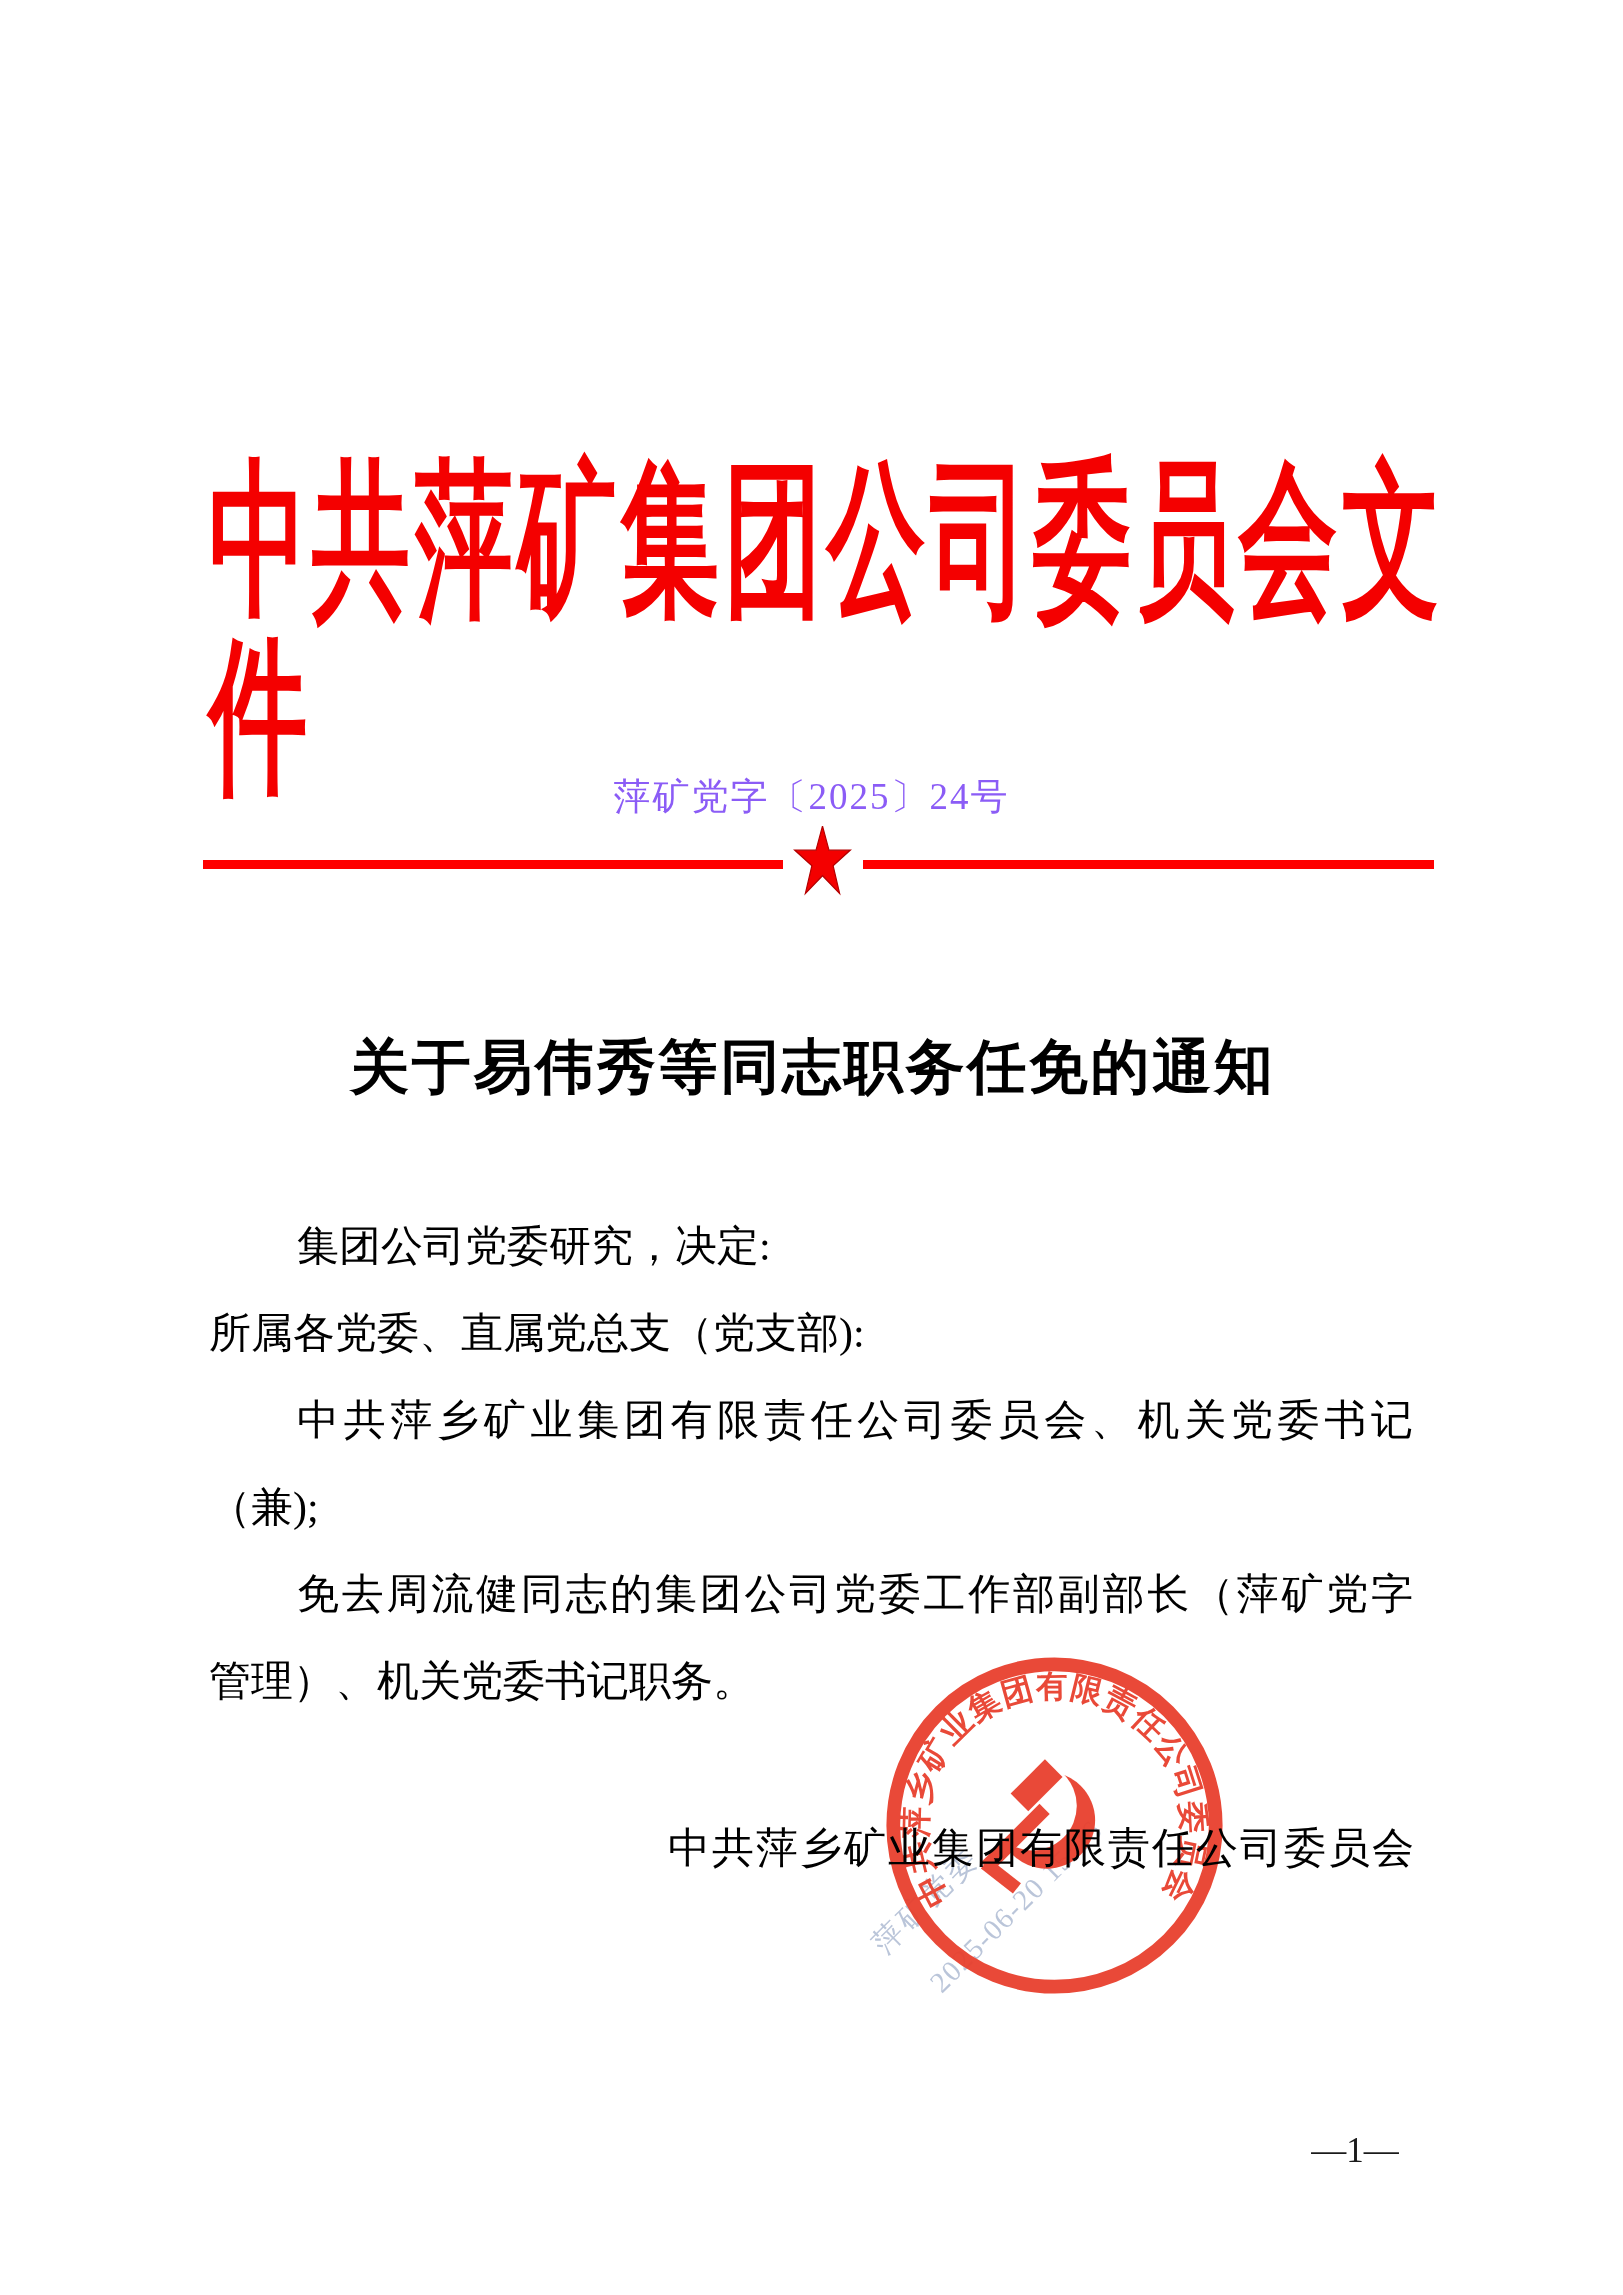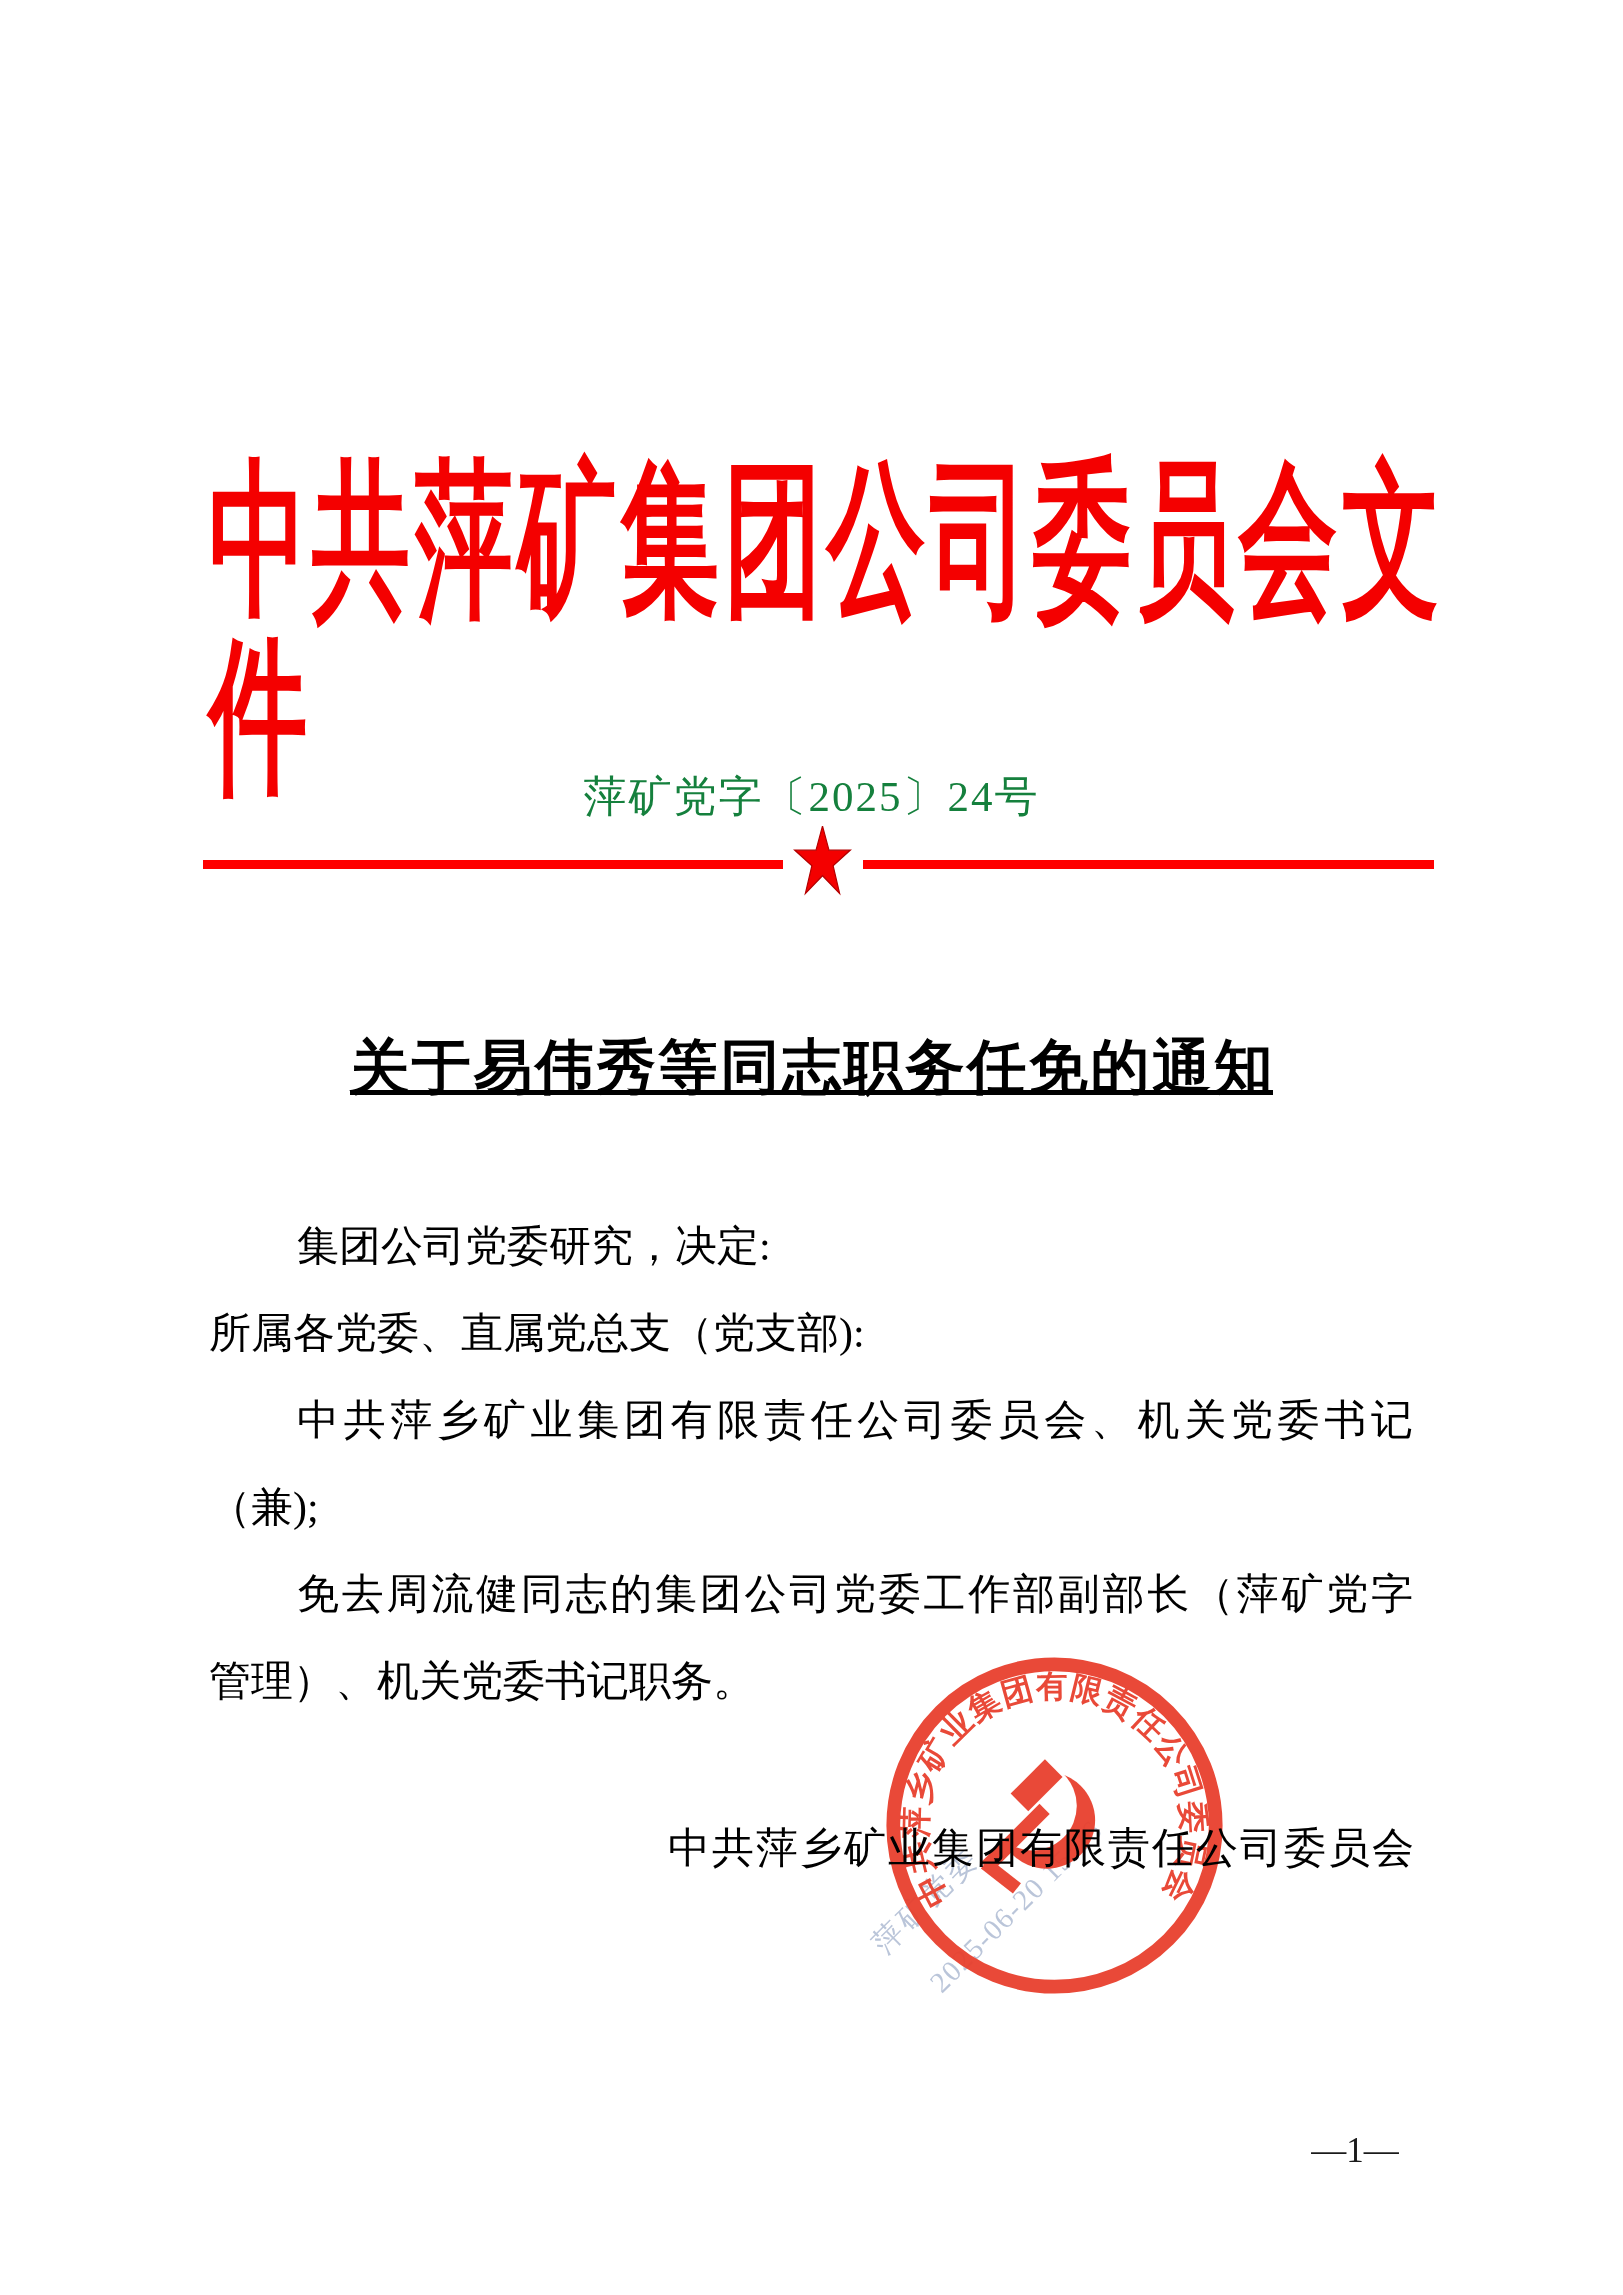--- a/index.html
+++ b/index.html
@@ -25,8 +25,8 @@
   
   .doc-number{
     position:absolute;left:0;top:771px;width:1623px;
-    text-align:center;font-size:43px;line-height:52px;
-    letter-spacing:2px;color:#15803d;
+    text-align:center;font-size:37px;line-height:52px;
+    letter-spacing:2px;color:#8b5cf6;
   }
   
   .red-rule-left{

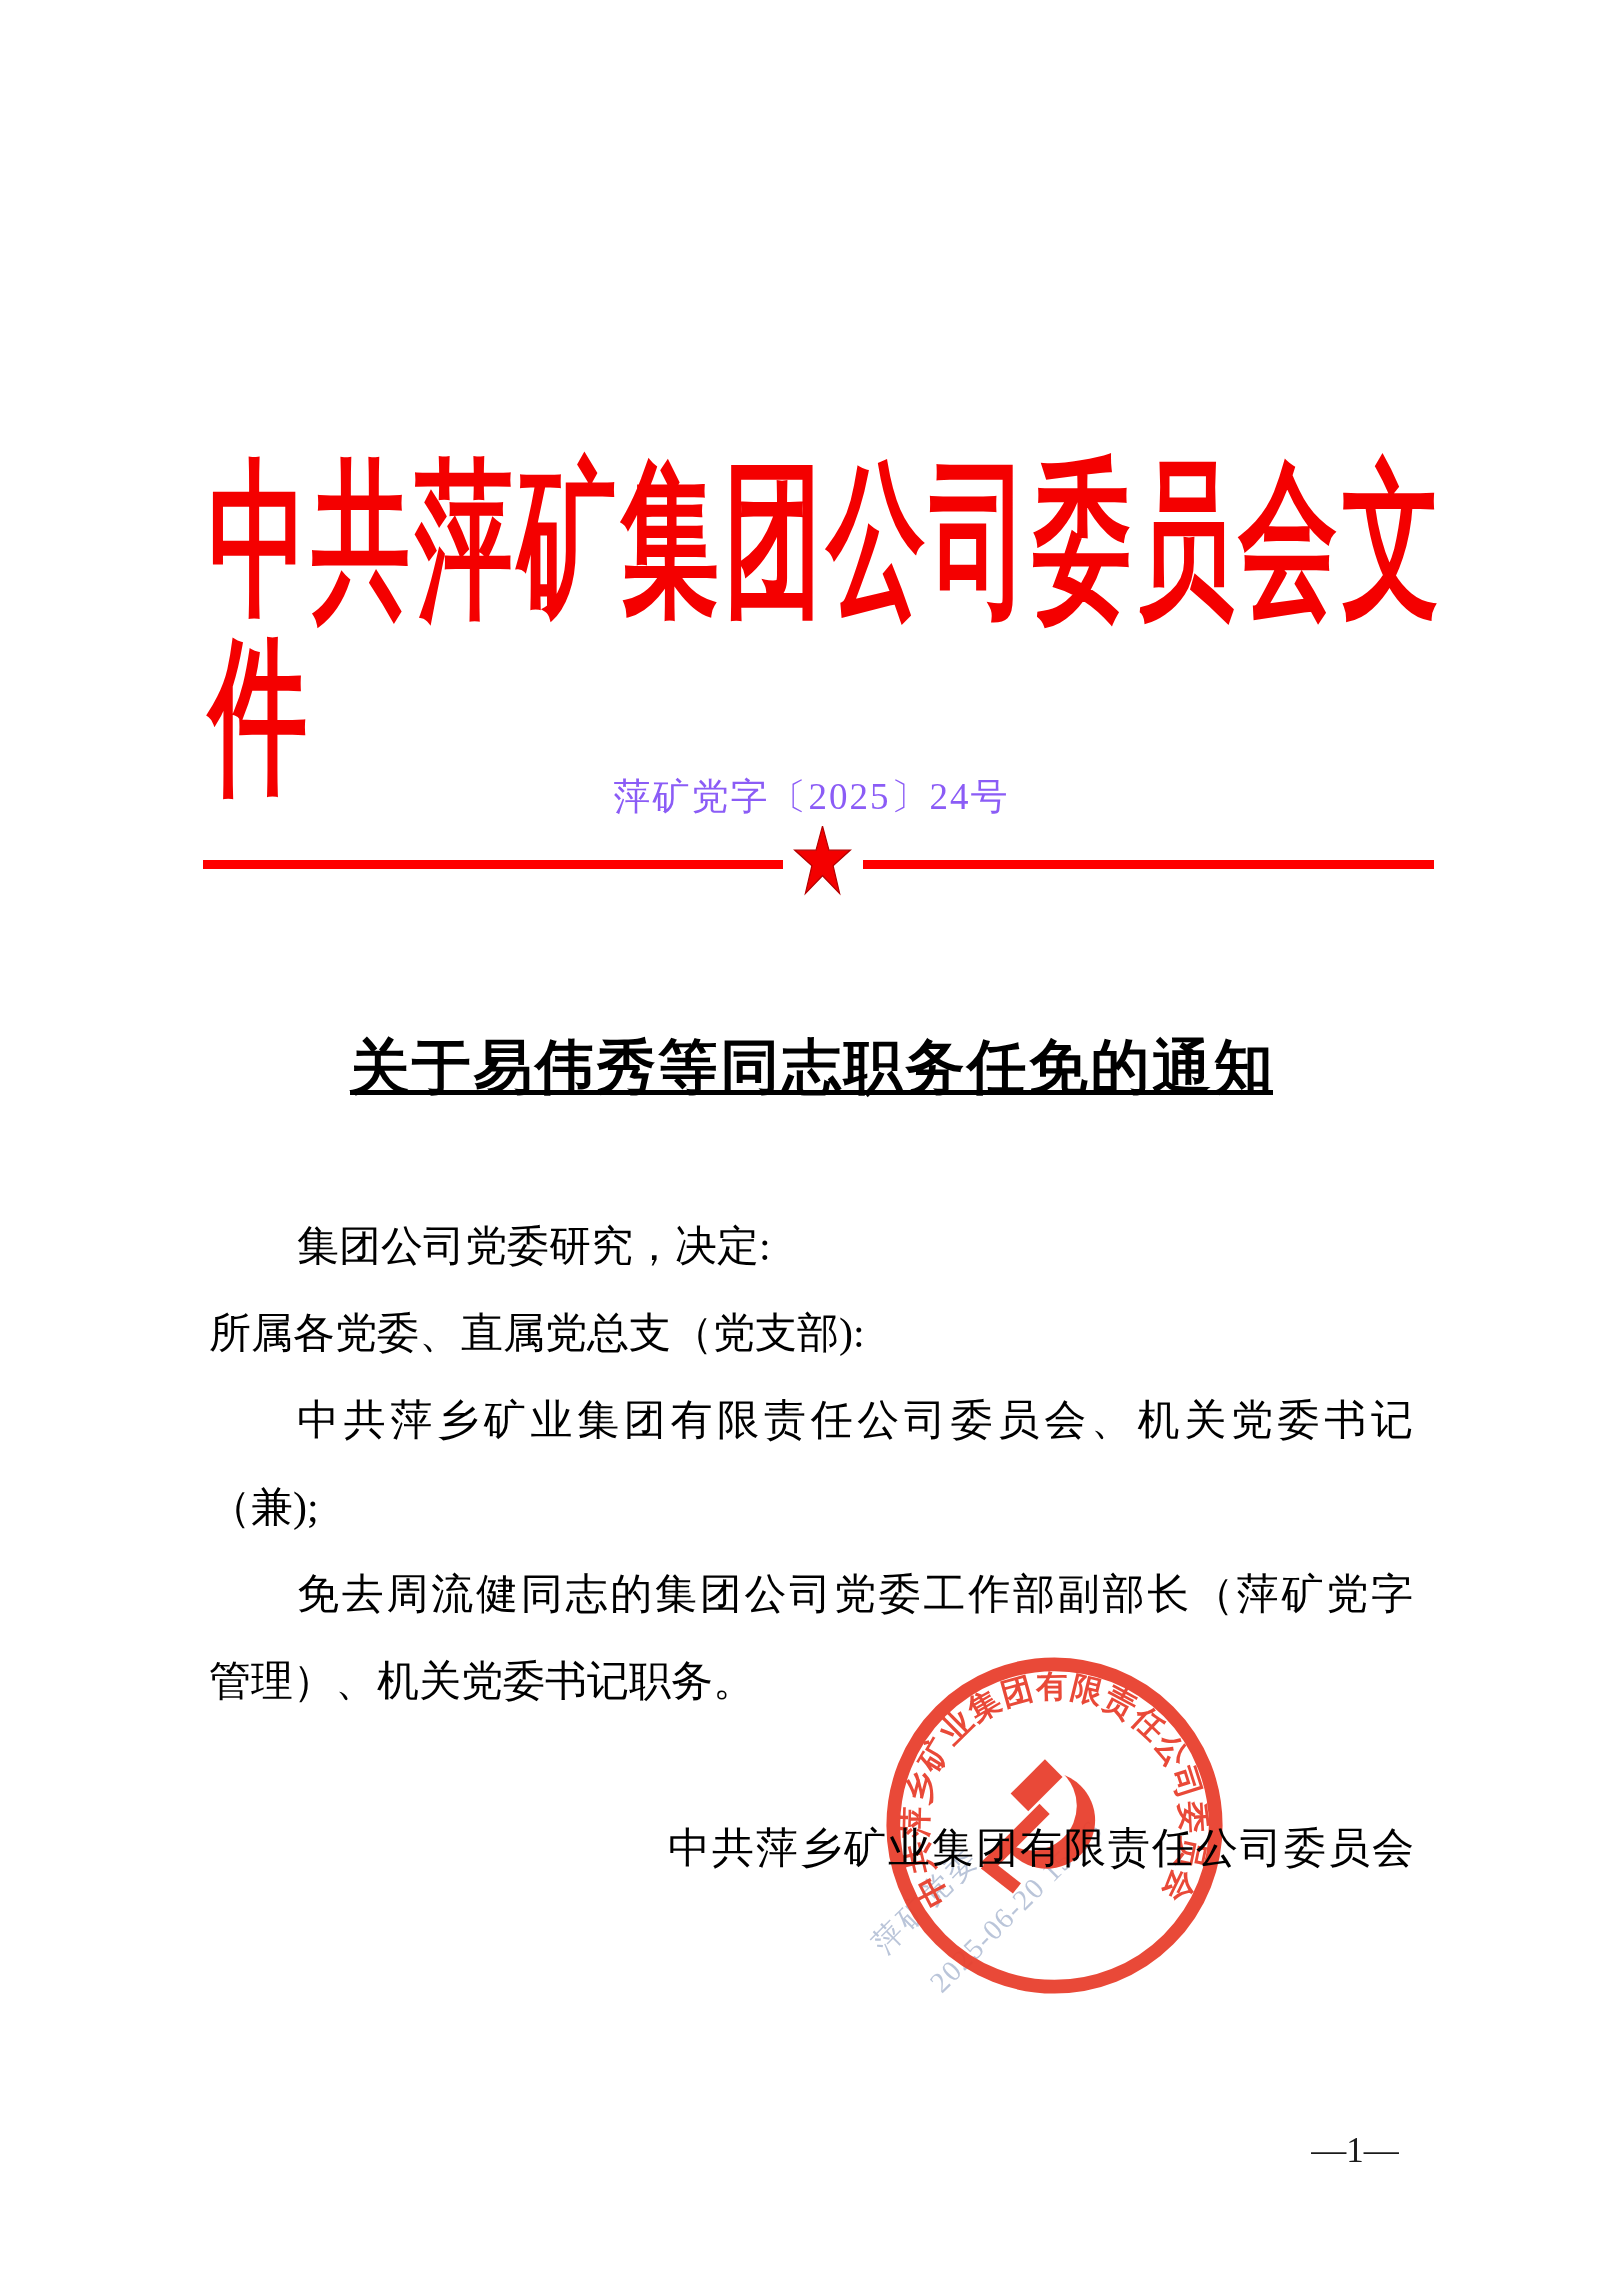--- a/index.html
+++ b/index.html
@@ -46,7 +46,6 @@
     font-size:59px;line-height:65px;font-weight:bold;
     text-align:justify;text-align-last:justify;
     color:#000;
-    text-decoration:underline;
   }
   
   .body-block{

